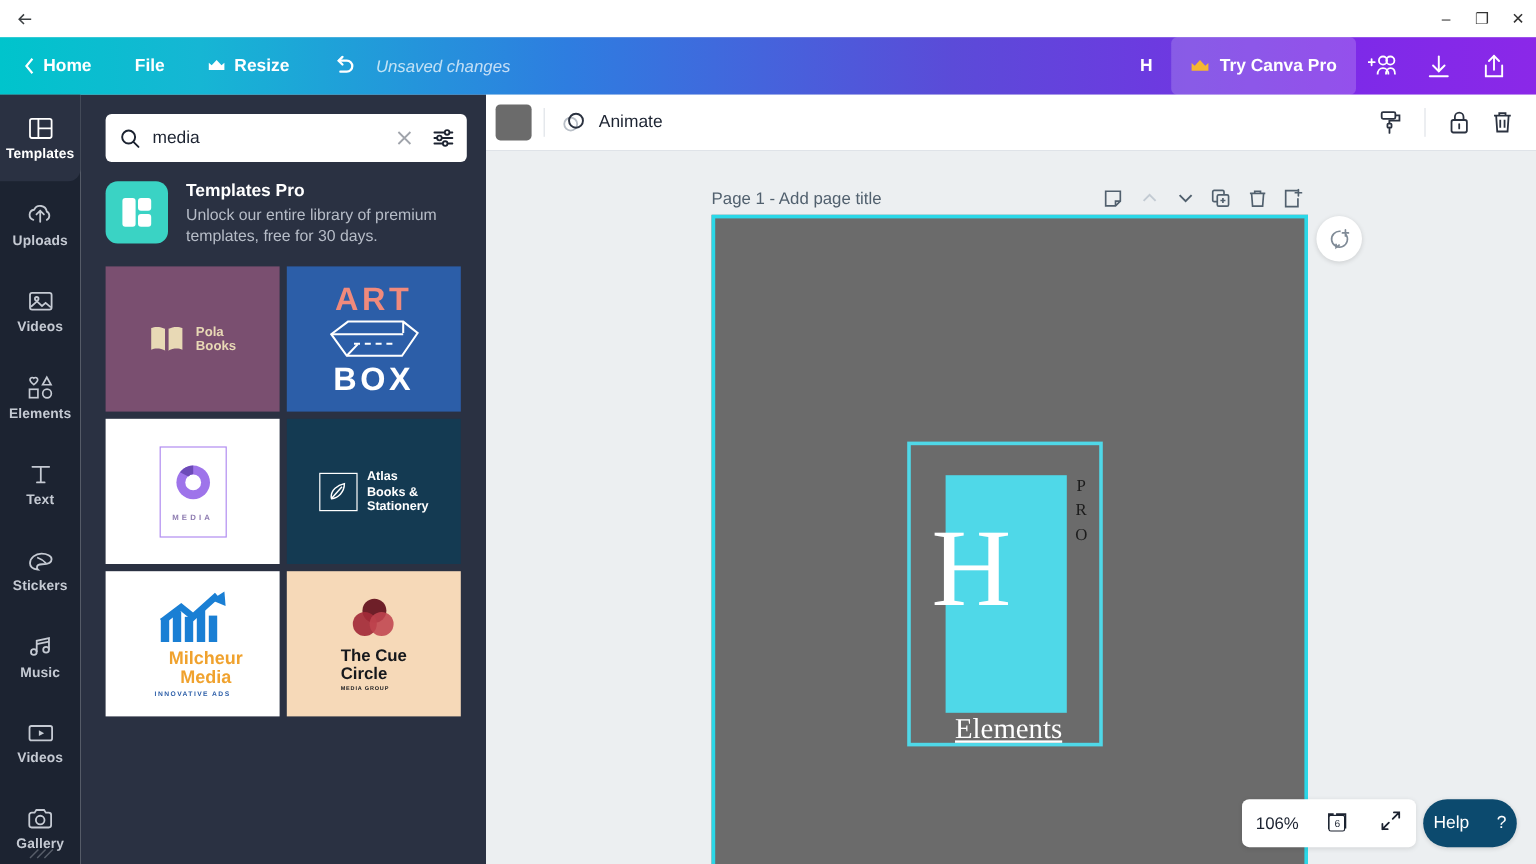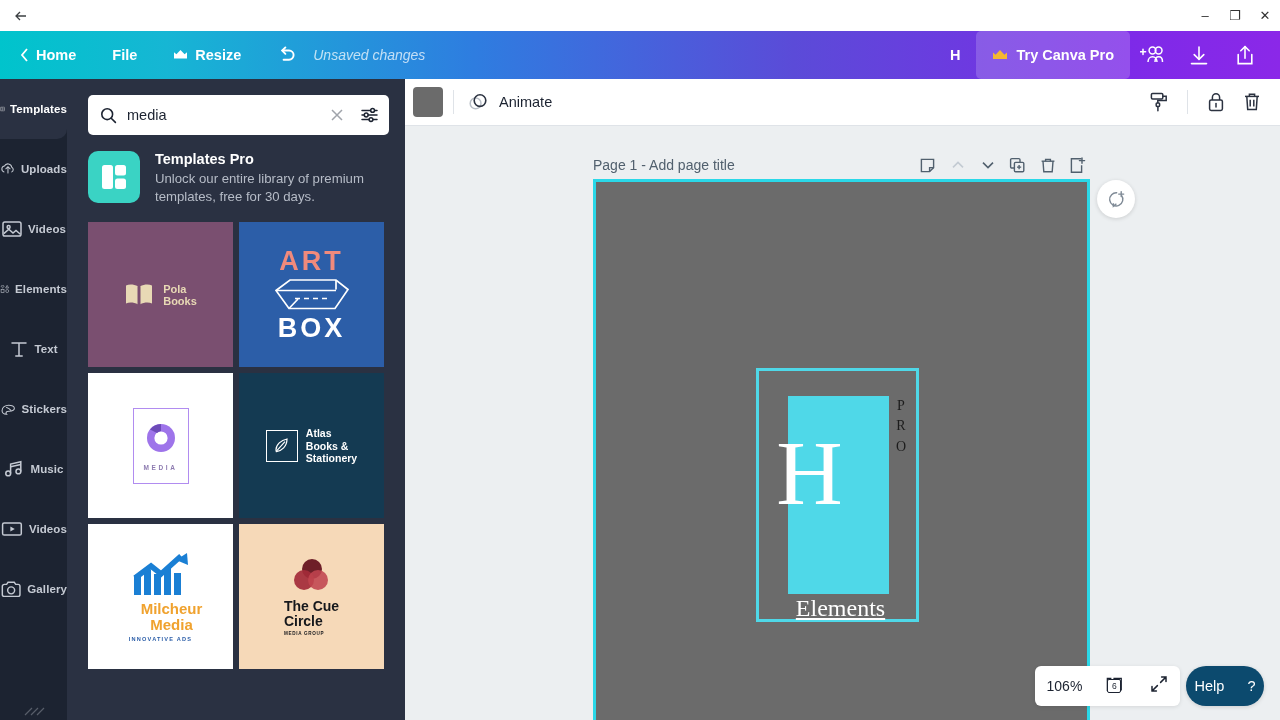--- a/index.html
+++ b/index.html
@@ -64,8 +64,8 @@
     background: #1c2331;
   }
   .rail-item {
-    width: 67px; height: 60px;
-    display: flex; flex-direction: row; align-items: center; justify-content: center;
+    width: 67px; height: 72px;
+    display: flex; flex-direction: column; align-items: center; justify-content: center;
     gap: 5px; color: #c5cad3;
   }
   .rail-item.active { background: #2a3142; color: #ffffff; border-radius: 0 0 10px 0; }

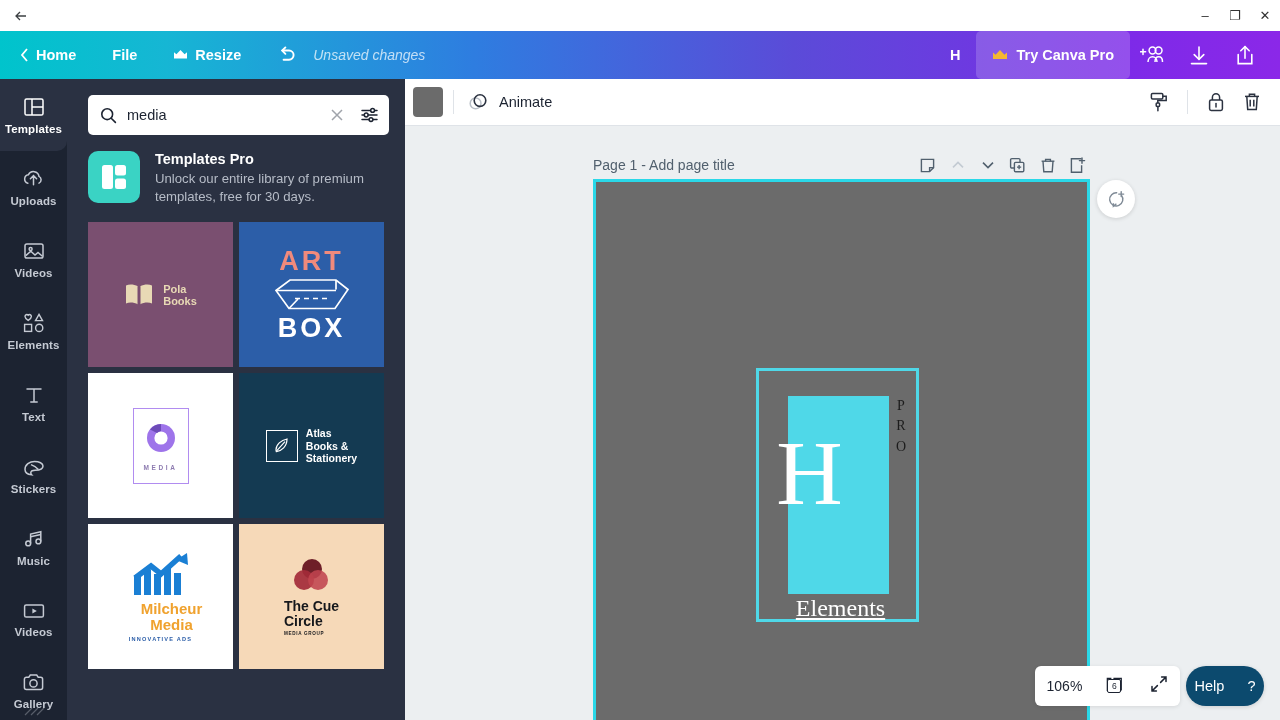--- a/index.html
+++ b/index.html
@@ -106,7 +106,7 @@
     display: grid; grid-template-columns: 145px 145px; gap: 6px;
     padding: 16px 0 0 88px; margin-left: -67px;
   }
-  .tpl { width: 145px; height: 145px; position: relative; overflow: hidden;
+  .tpl { width: 145px; height: 121px; position: relative; overflow: hidden;
          display: flex; align-items: center; justify-content: center; }
 
   

